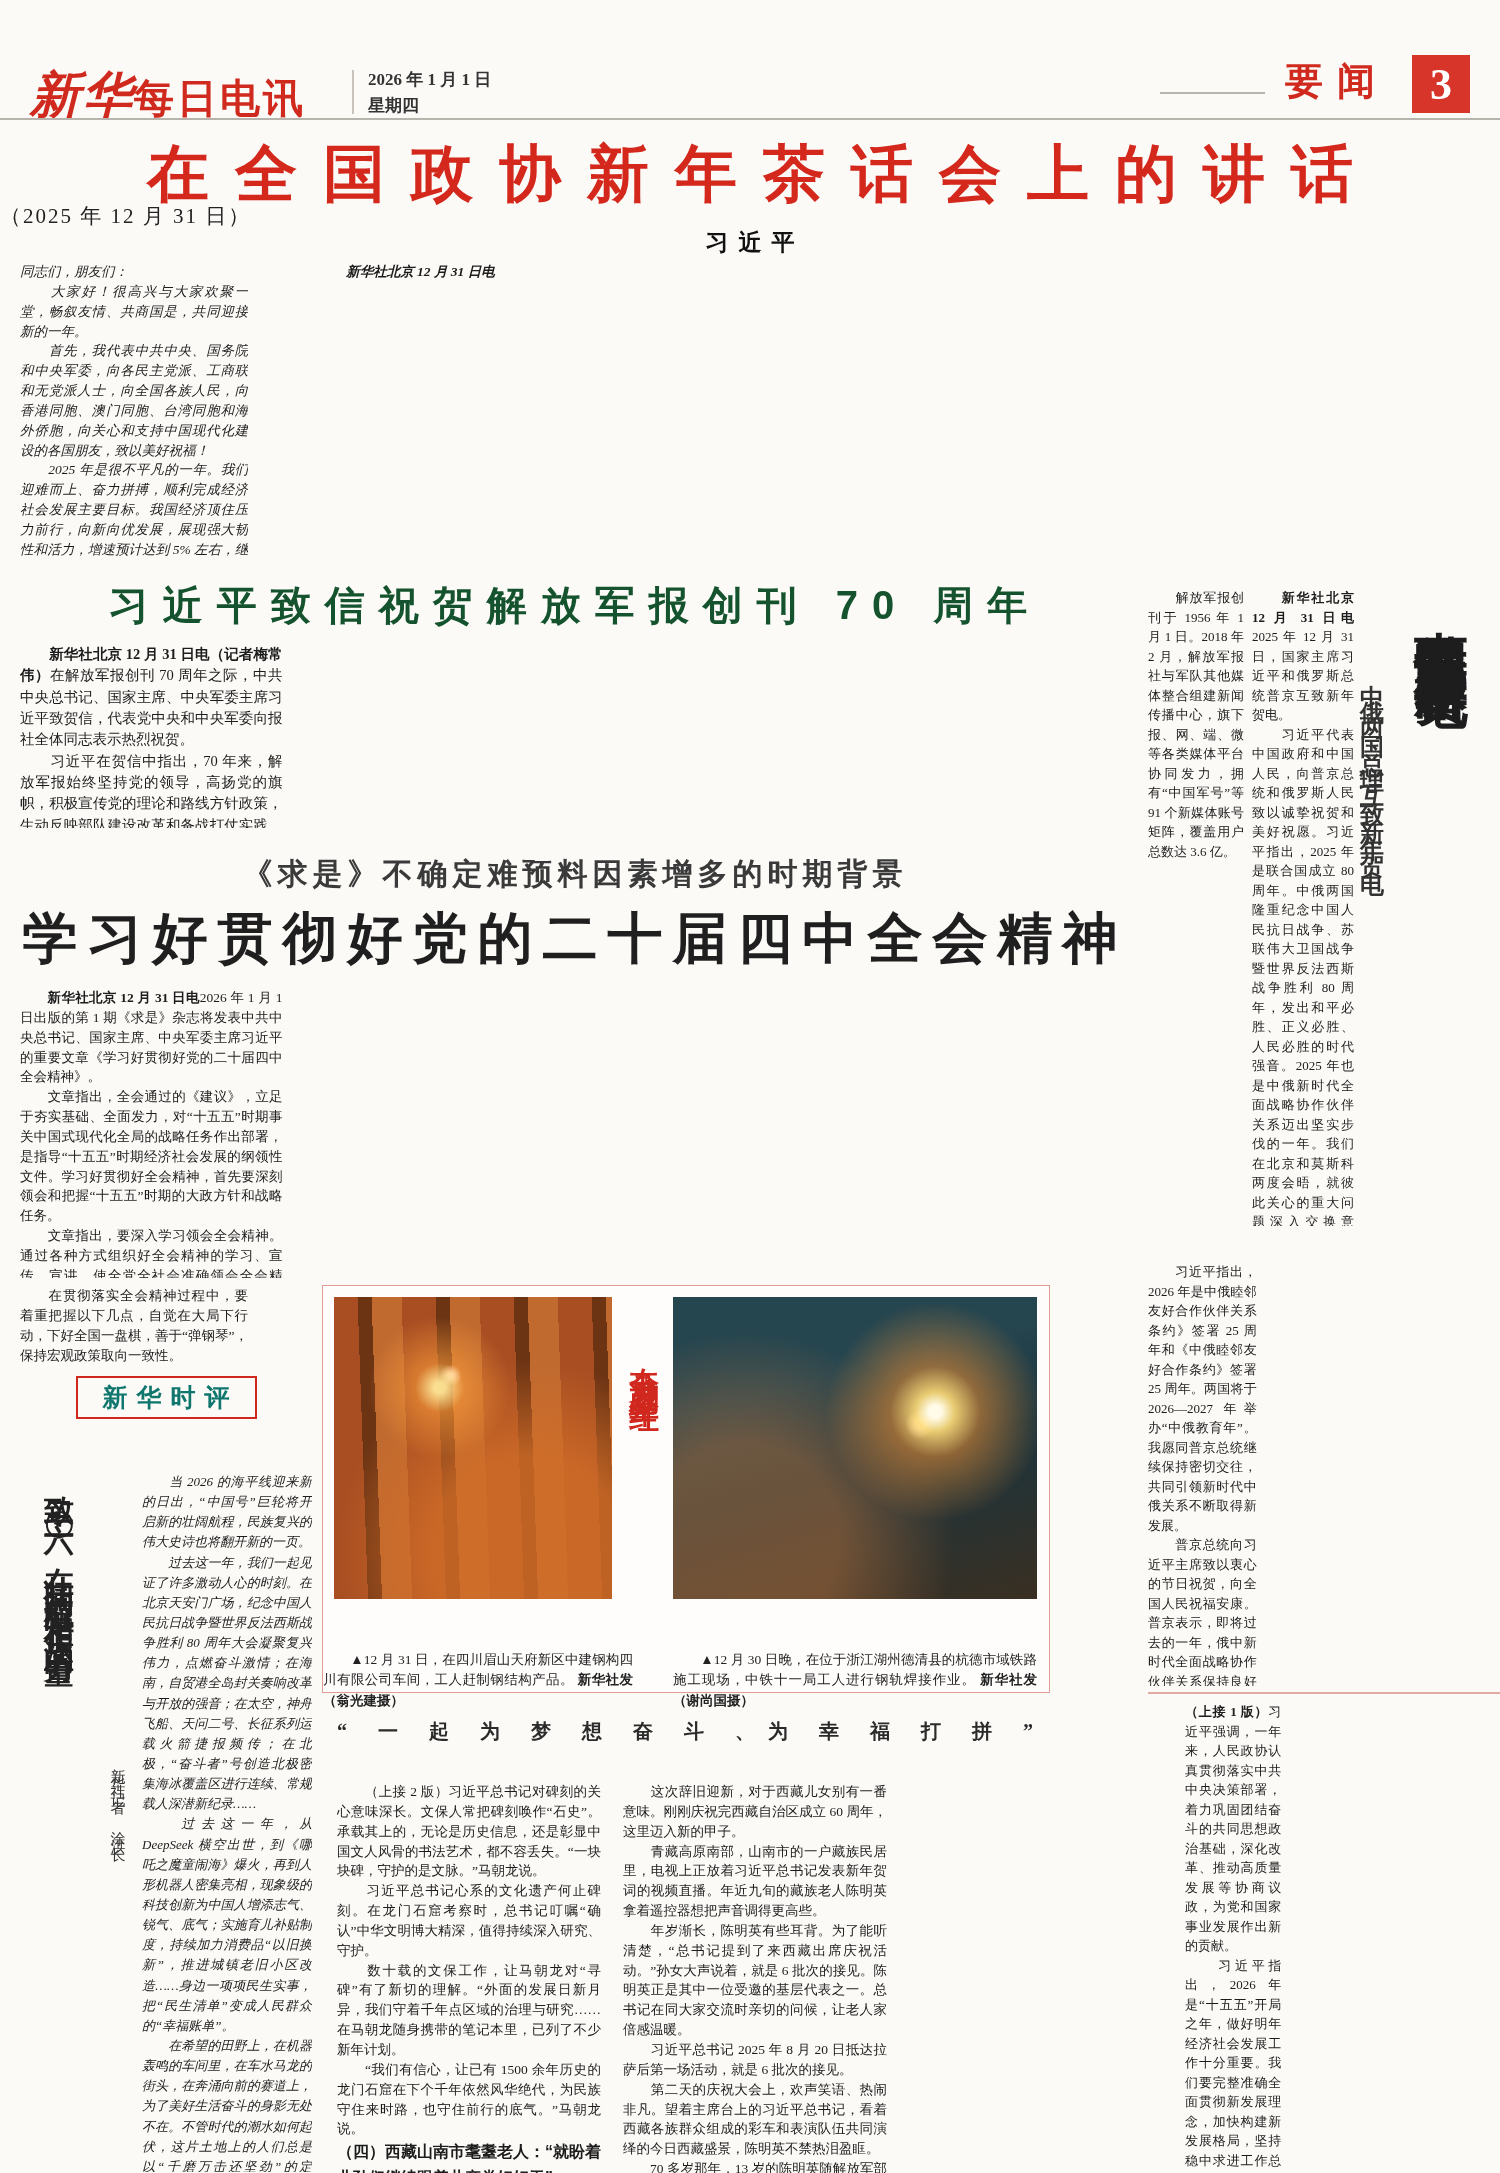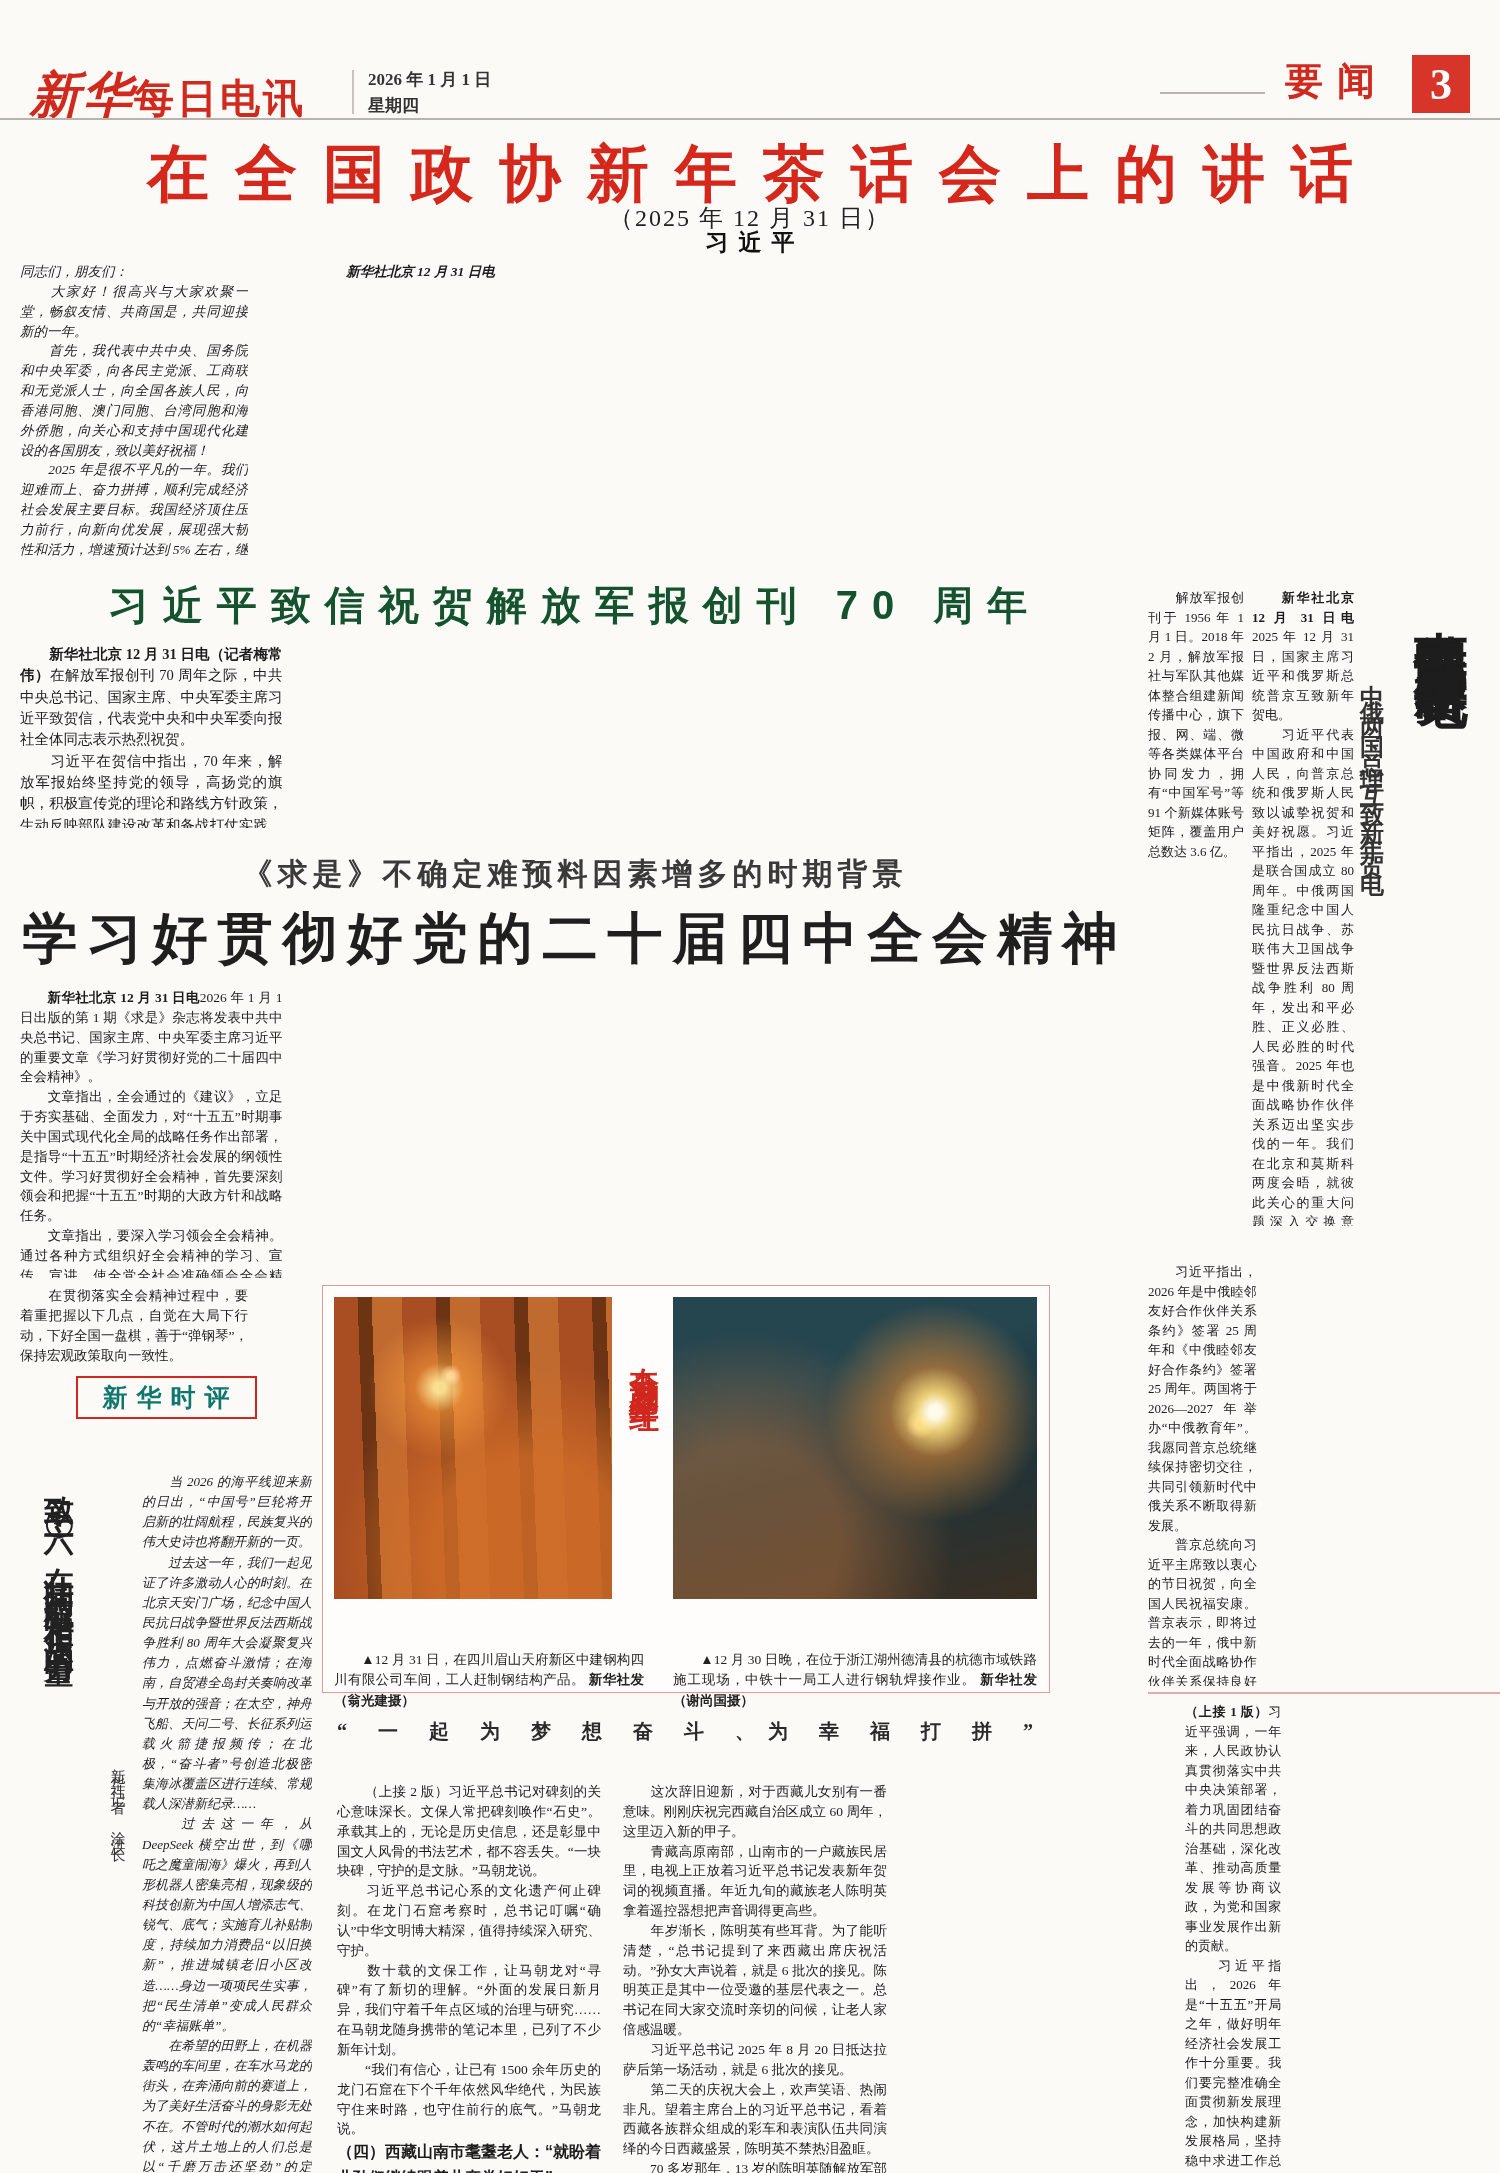--- a/index.html
+++ b/index.html
@@ -20,7 +20,7 @@
            width:58px;height:58px;display:flex;align-items:center;justify-content:center;}
   
   .h1red{color:#d4281c;font-weight:bold;font-size:62px;letter-spacing:26px;text-align:center;white-space:nowrap;}
-  .hsub{font-size:24px;text-align:center;letter-spacing:2px;color:#222;}
+  .hsub{font-size:21px;letter-spacing:2px;color:#222;}
   .hauthor{font-size:23px;font-weight:bold;text-align:center;letter-spacing:10px;color:#111;}
   .h2blk{color:#14532d;font-weight:bold;font-size:40px;letter-spacing:14px;text-align:center;white-space:nowrap;font-family:"Liberation Sans","DejaVu Sans",sans-serif;}
   .kicker{color:#3a3a3a;font-weight:bold;font-size:30px;letter-spacing:5px;text-align:center;font-family:"Liberation Sans","DejaVu Sans",sans-serif;}

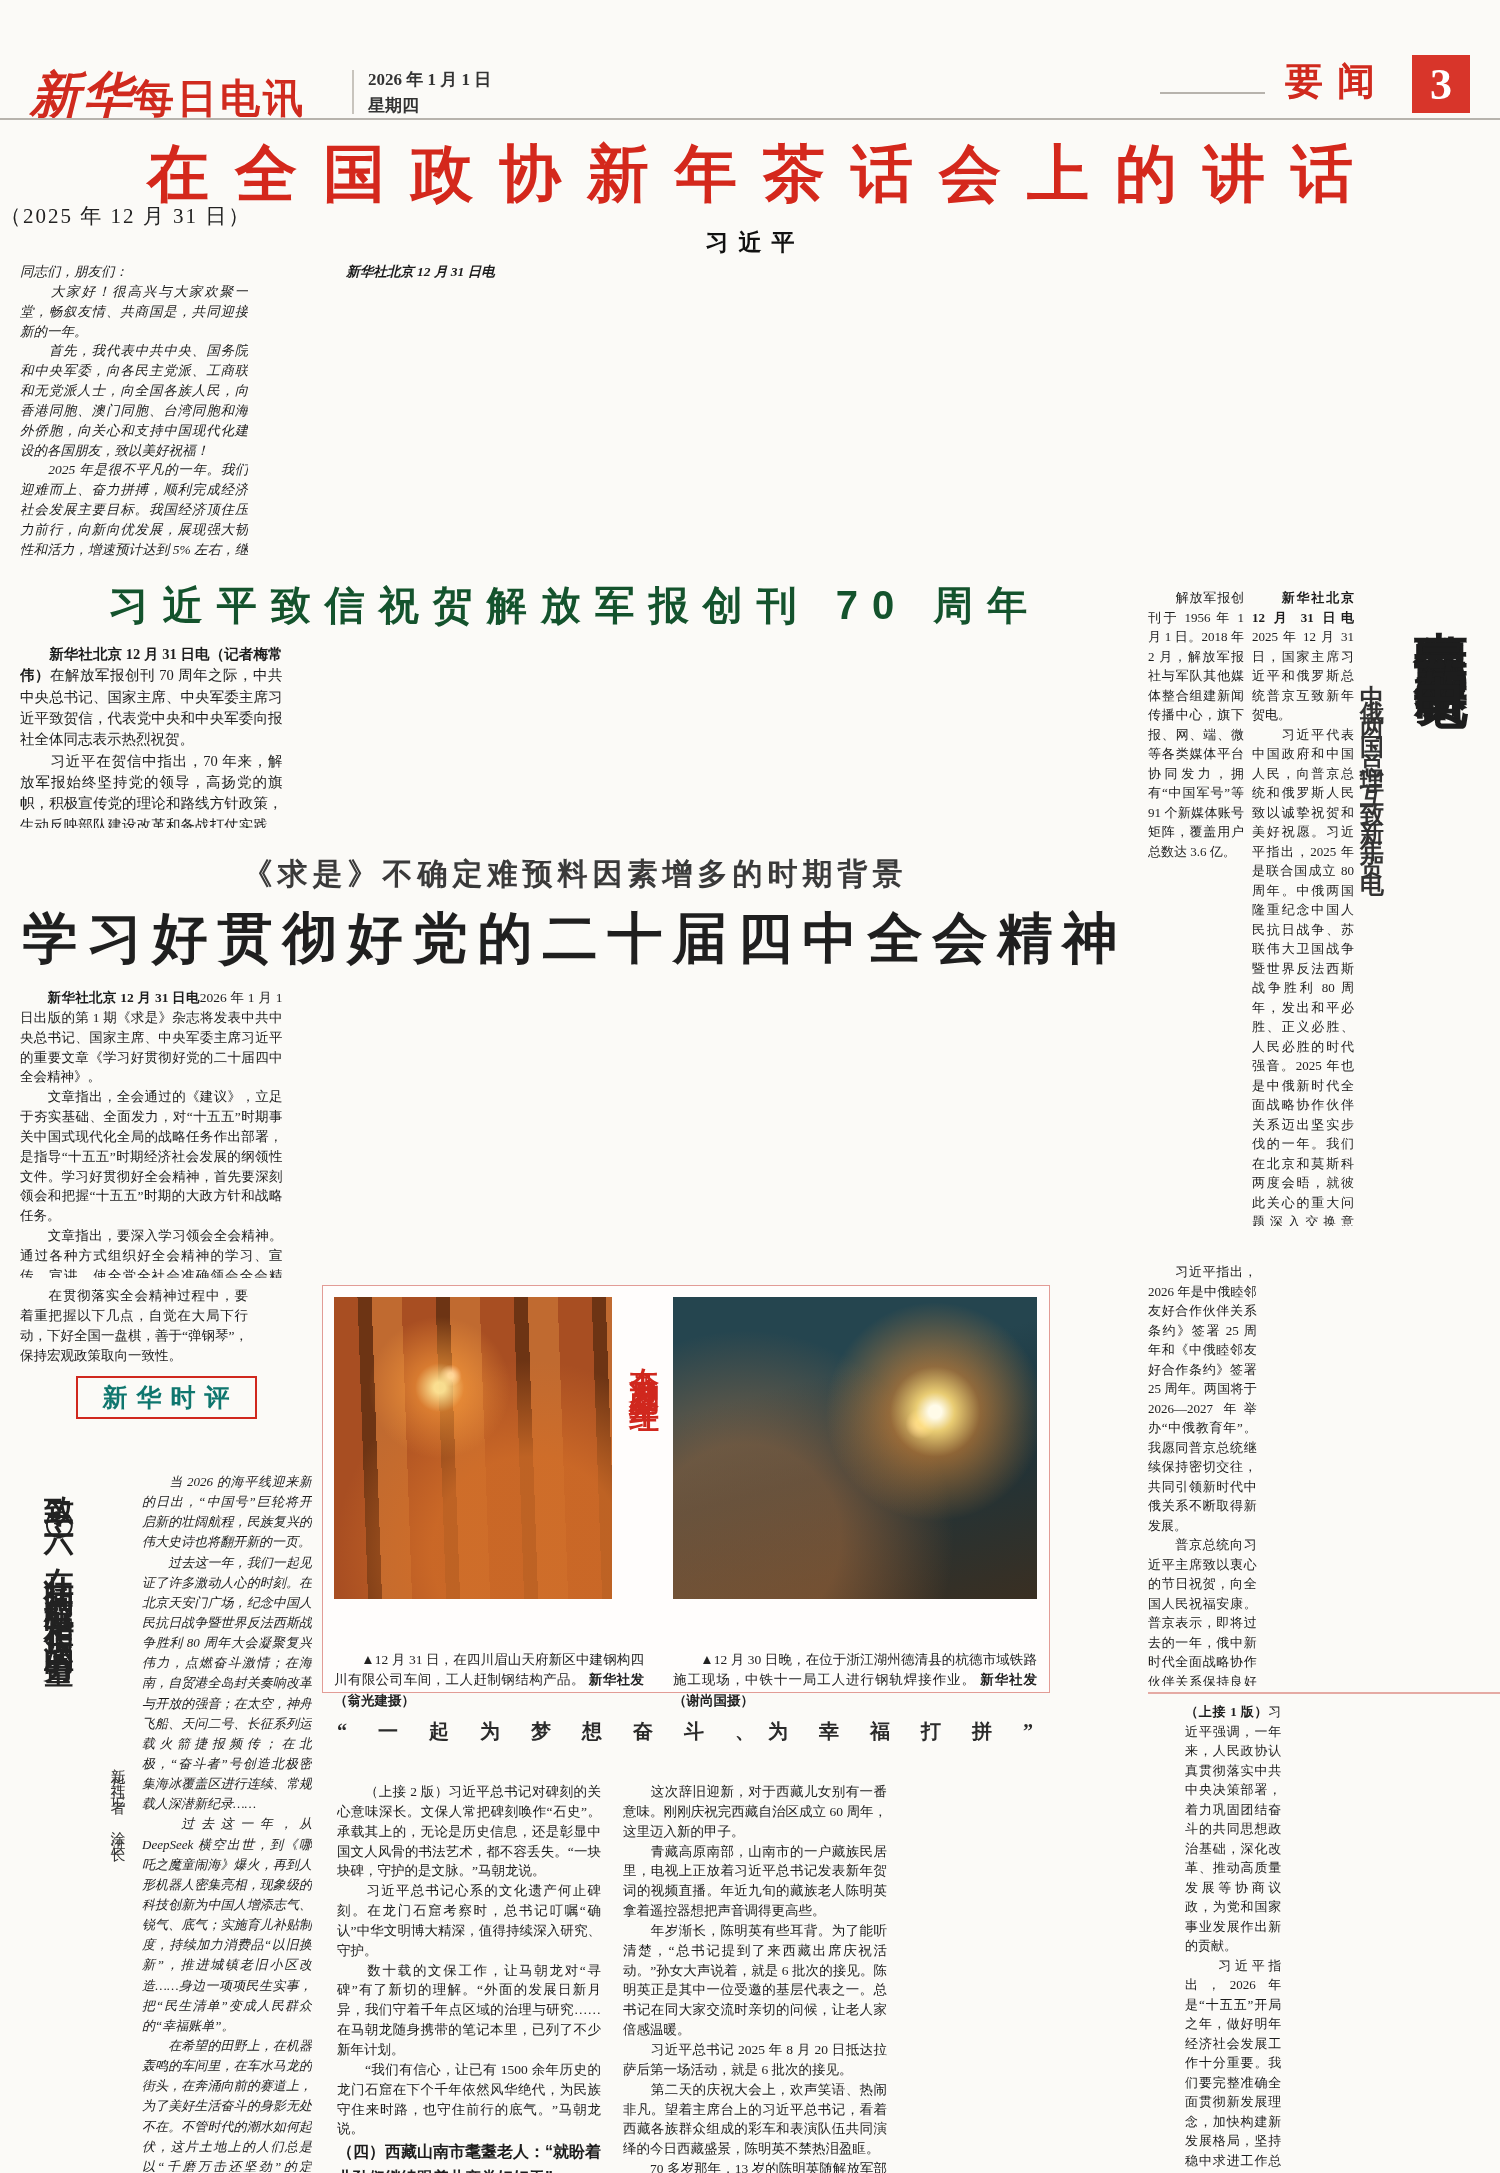--- a/index.html
+++ b/index.html
@@ -148,7 +148,7 @@
     <div class="photo ph1" style="left:11px;top:11px;width:278px;height:302px;"></div>
     <div class="abs vert slogan" style="left:300px;top:18px;height:295px;">奋力冲刺『全年红』</div>
     <div class="photo ph2" style="left:350px;top:11px;width:364px;height:302px;"></div>
-    <div class="abs caption jt" style="left:11px;top:324px;width:310px;">
+    <div class="abs caption jt" style="left:0;top:324px;width:310px;">
       <span>　　▲12 月 31 日，在四川眉山天府新区中建钢构四川有限公司车间，工人赶制钢结构产品。</span>
       <span class="b">新华社发（翁光建摄）</span>
     </div>

